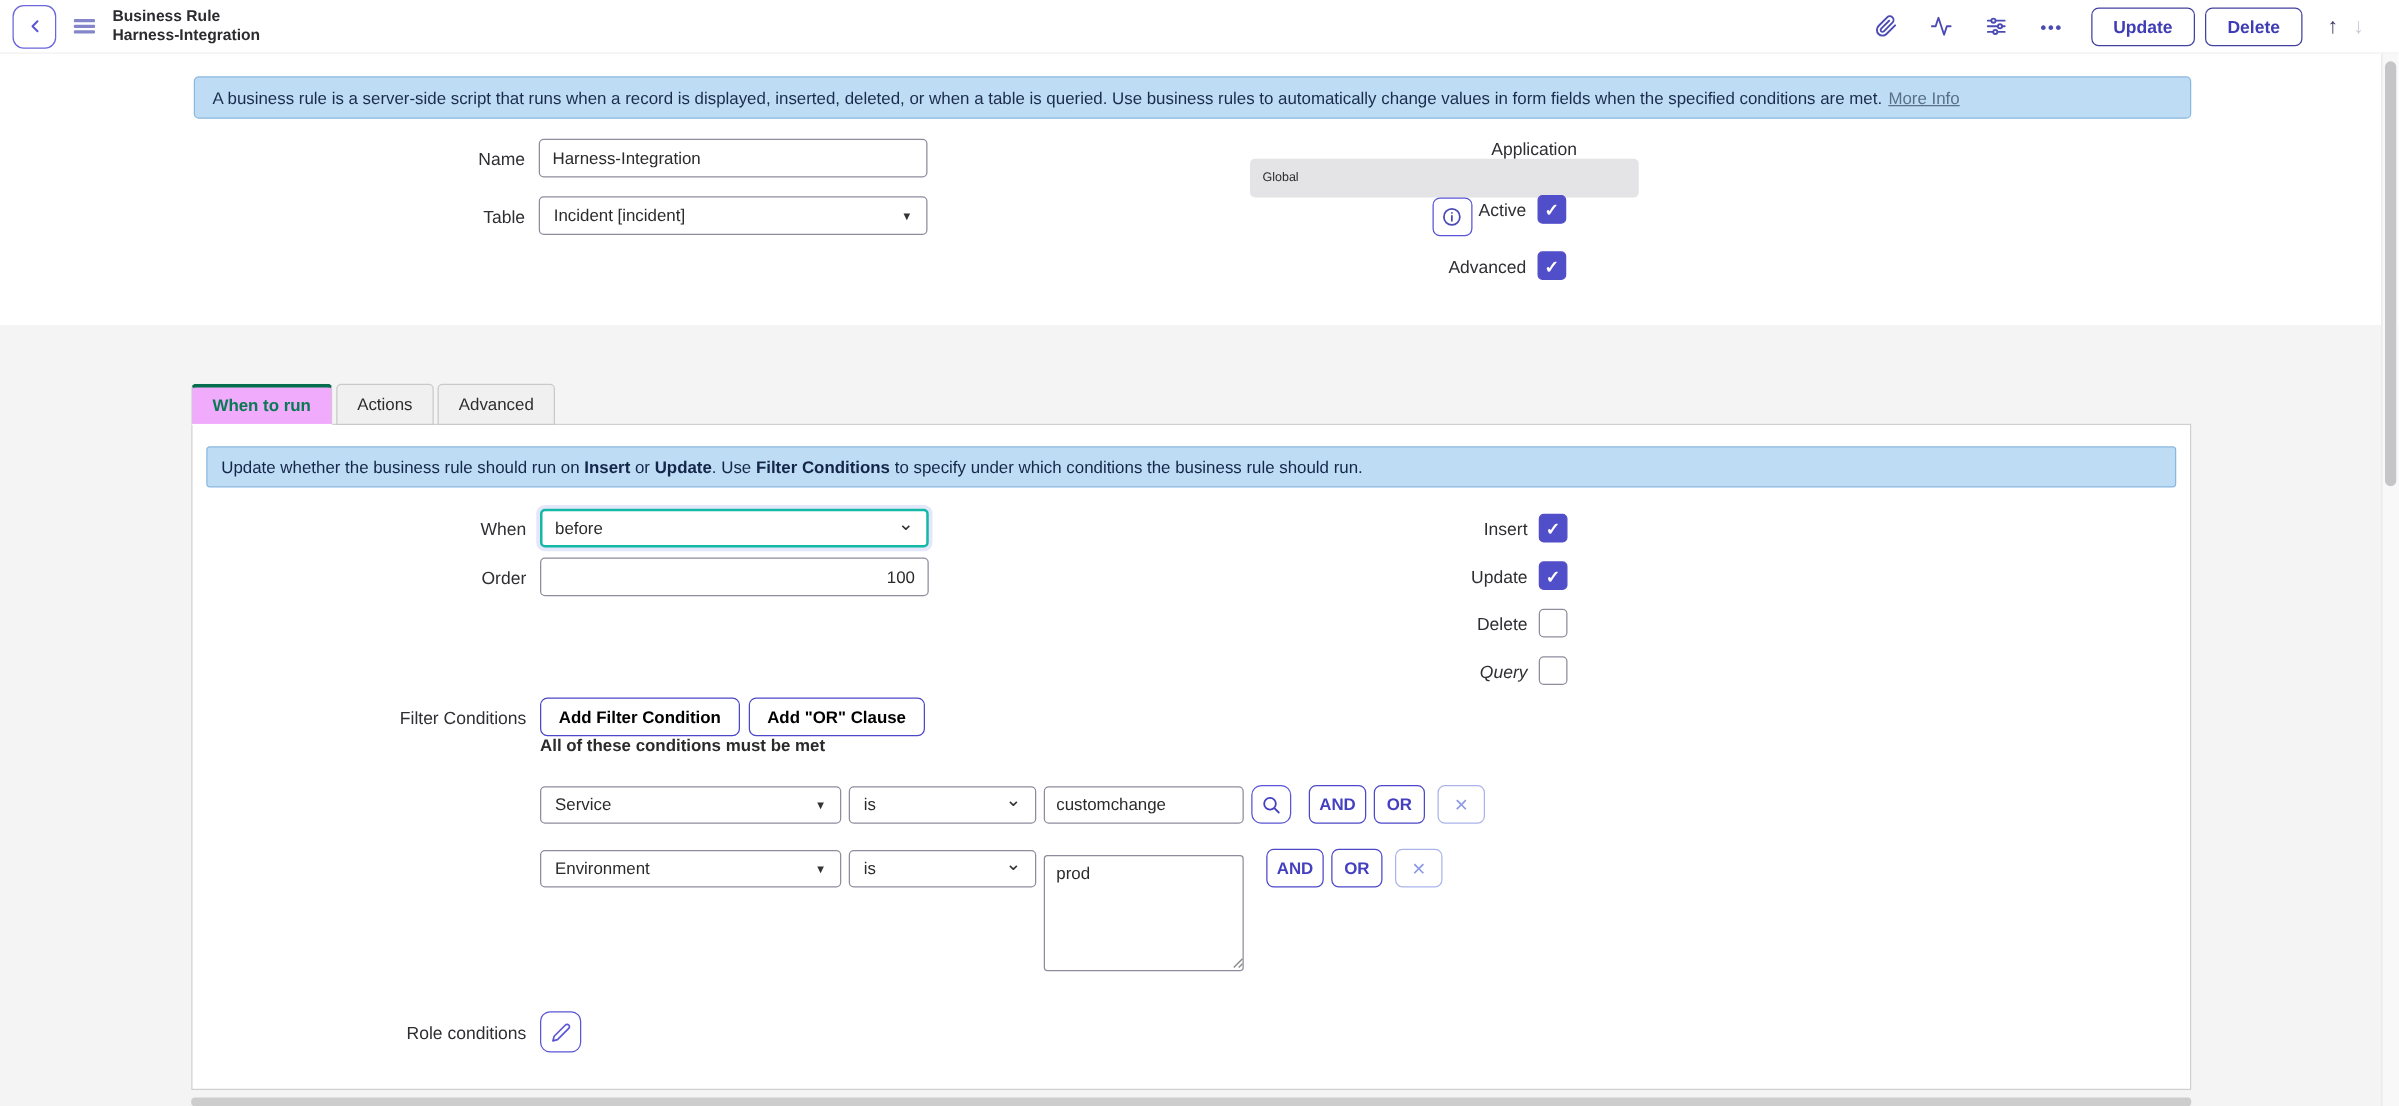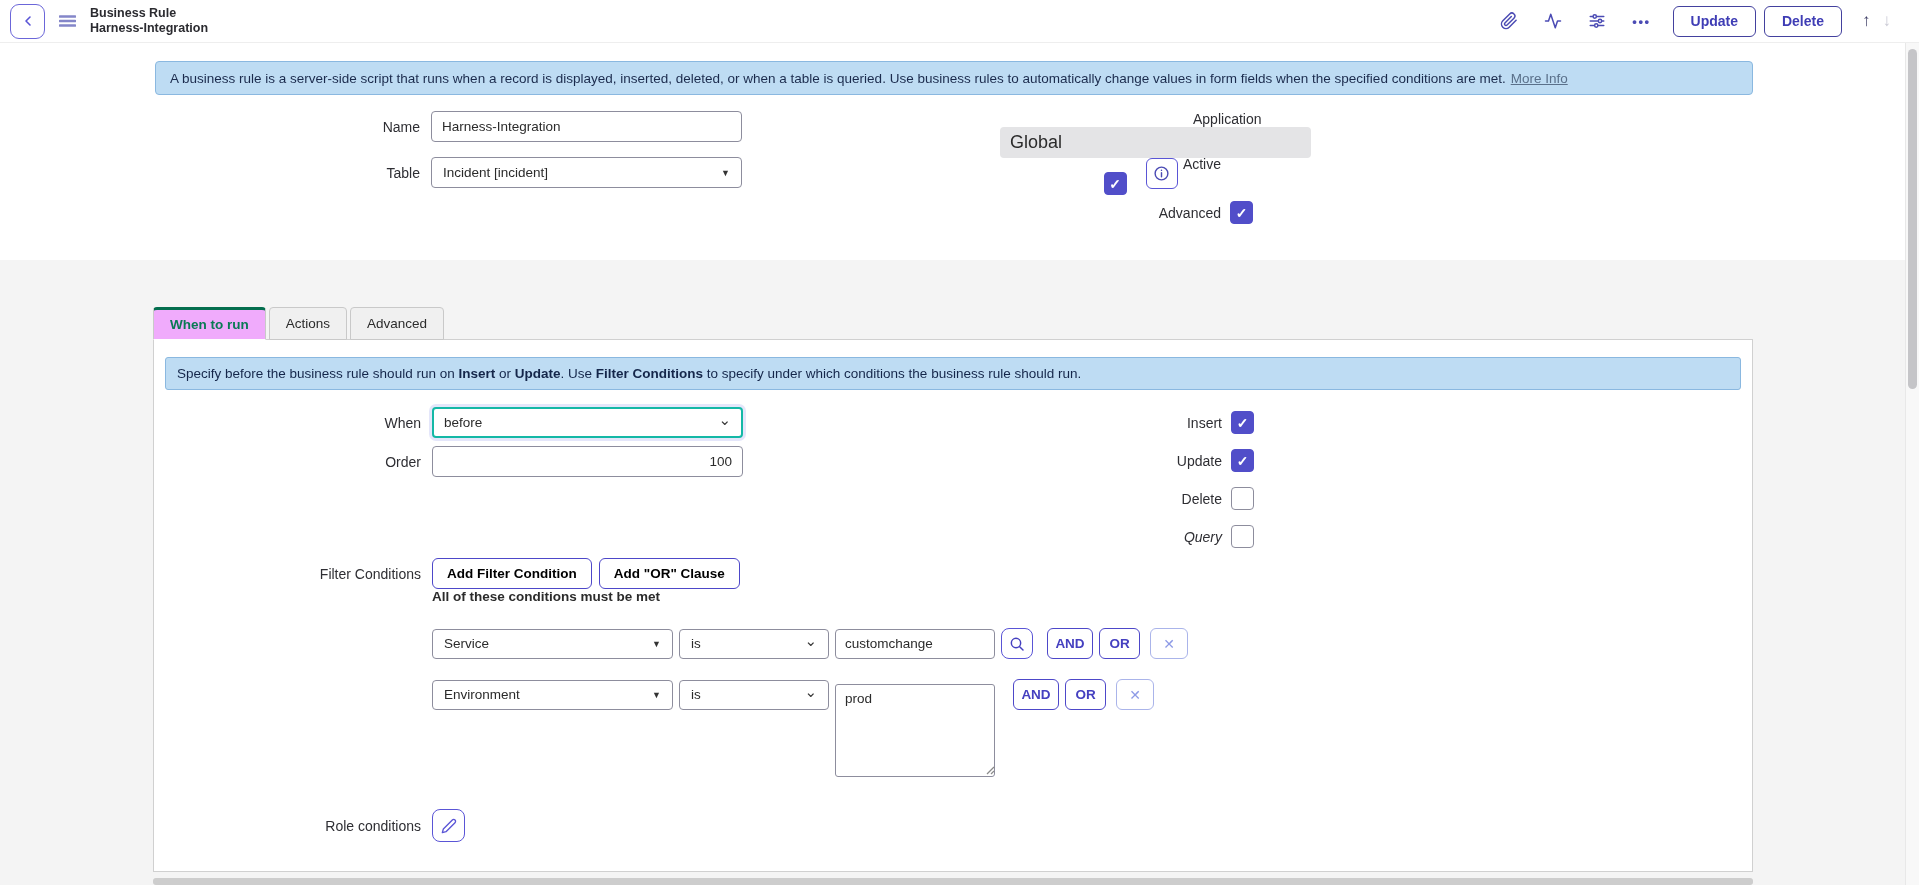--- a/index.html
+++ b/index.html
@@ -57,7 +57,7 @@
   }
   .ro-field {
     width:311px; height:31px; background:#e4e4e6; border:none; border-radius:4px;
-    display:flex; align-items:center; padding:0 10px; font-size:18px; color:#2b2b2b;
+    display:flex; align-items:center; padding:0 10px; font-size:10px; color:#2b2b2b;
   }
   .sel {
     width:311px; height:31px; border:1px solid #8d8d9d; border-radius:4px; background:#fff;

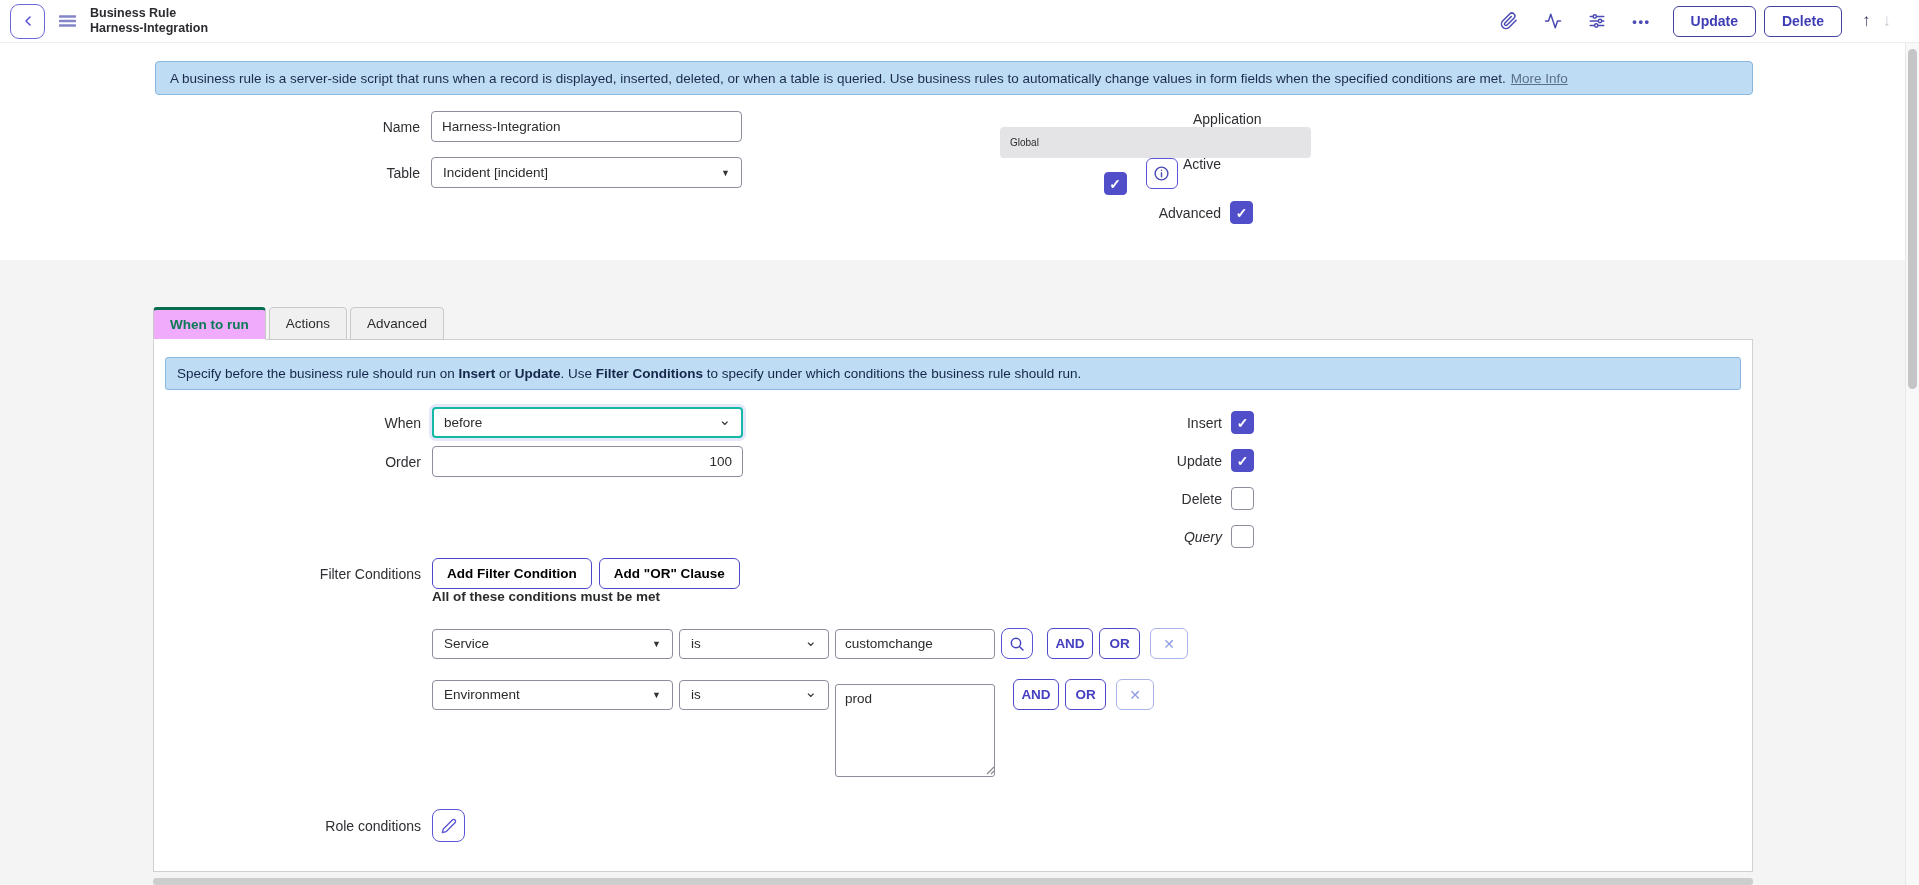--- a/index.html
+++ b/index.html
@@ -240,7 +240,7 @@
         </svg>
     </div>
   </div>
-  <div class="frow" style="left:1000px; top:113px;flex-direction:column;">
+  <div class="frow" style="left:1000px; top:113px;">
     <div class="flabel right">Active</div>
     <div class="checkbox checked">
       <span class="mark">✓</span>

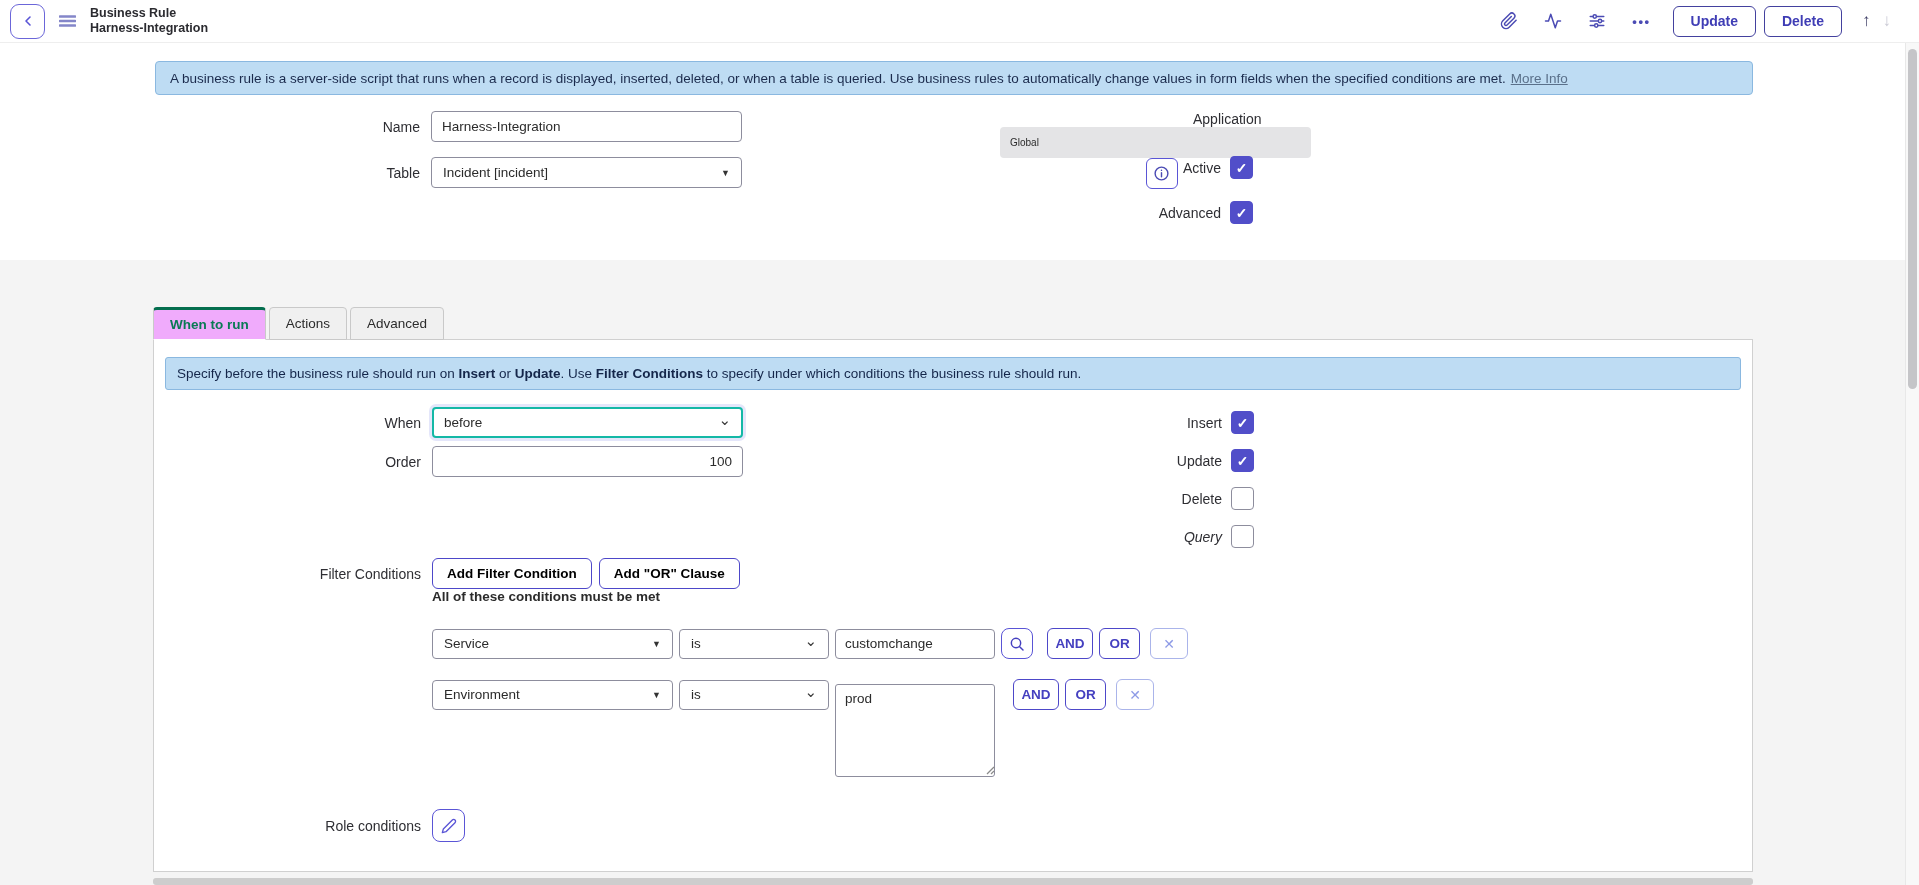--- a/index.html
+++ b/index.html
@@ -264,7 +264,7 @@
   <div class="panel">
     <div class="inner-banner">
       <span>
-        <span>Specify before the business rule should run on </span><b>Insert</b><span> or </span><b>Update</b><span>. Use </span><b>Filter Conditions</b><span> to specify under which conditions the business rule should run.</span>
+        <span>Update whether the business rule should run on </span><b>Insert</b><span> or </span><b>Update</b><span>. Use </span><b>Filter Conditions</b><span> to specify under which conditions the business rule should run.</span>
       </span>
     </div>
 

